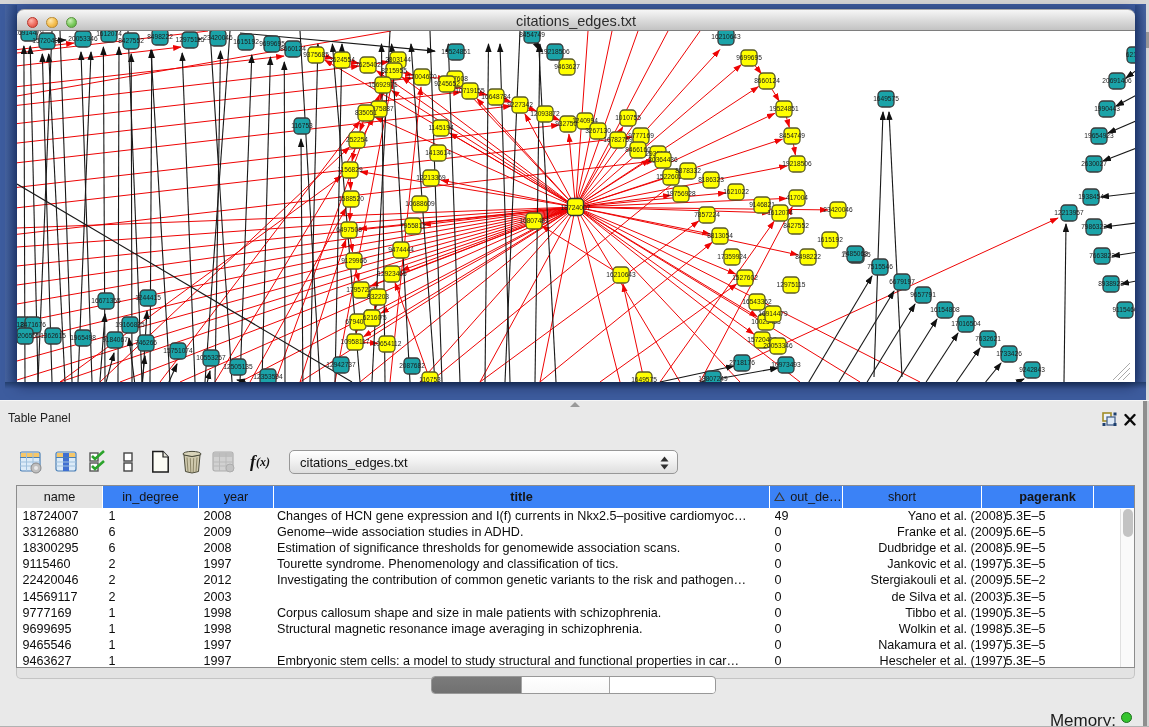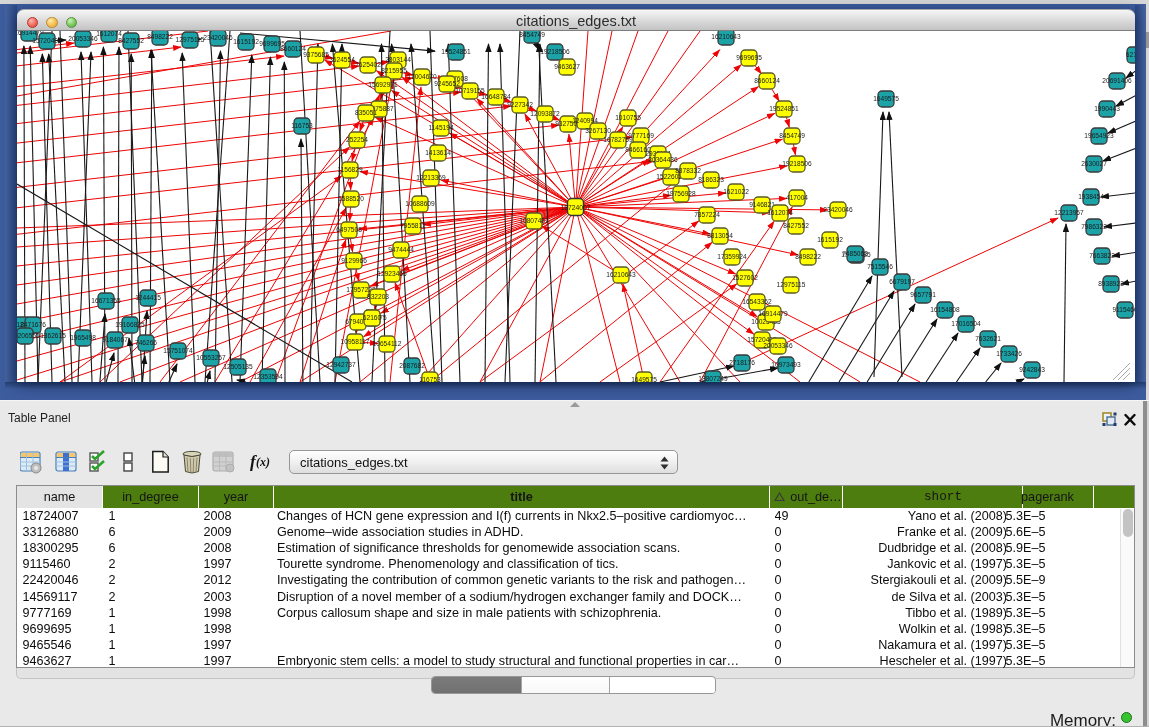--- a/index.html
+++ b/index.html
@@ -43,7 +43,7 @@
 
 
 #tablebox { position:absolute; left:16px; top:84px; width:1119px; height:183px; background:#fff; border:1px solid #8c8c8c; }
-#thead { position:absolute; left:0; top:0; width:1117px; height:22px; background:#4d7c0f; font-size:12.7px; color:#151515; }
+#thead { position:absolute; left:0; top:0; width:1117px; height:22px; background:#3b82f6; font-size:12.7px; color:#151515; }
 #thead .th { position:absolute; top:0; height:22px; line-height:22px; text-align:center; border-right:1.5px solid #fff; overflow:hidden; }
 #th0 { left:0; width:86px; background:#e4e4e4; }
 #th1 { left:86px; width:96px; }

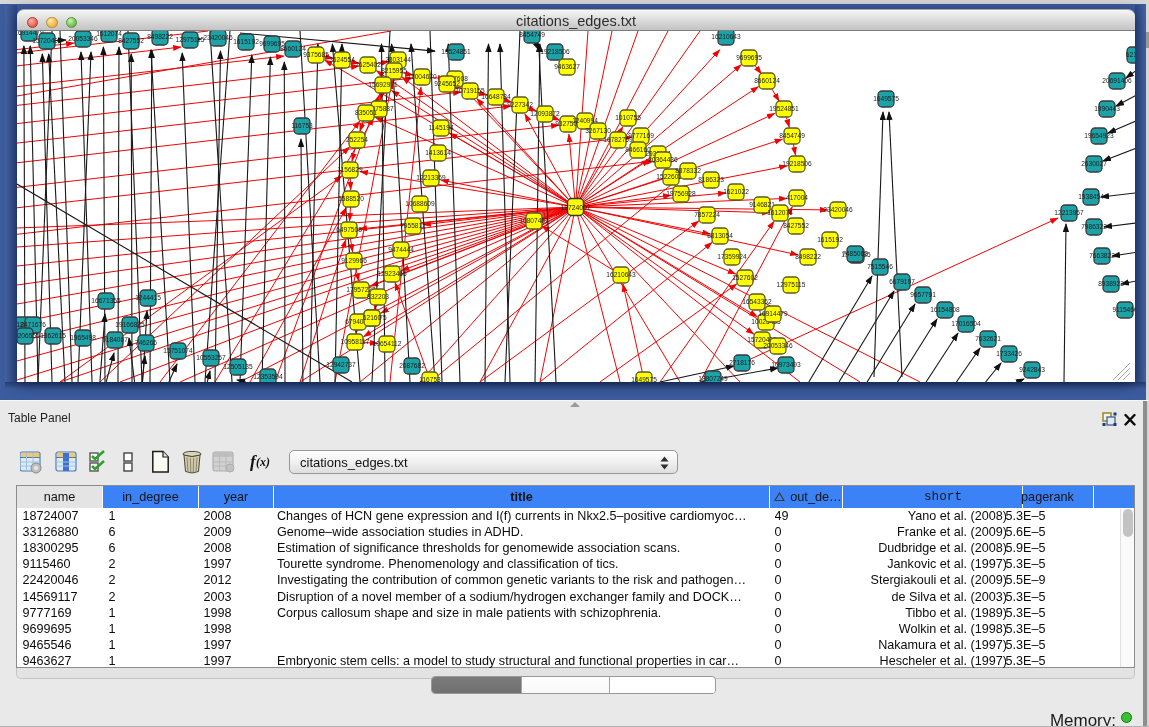--- a/index.html
+++ b/index.html
@@ -50,7 +50,7 @@
 #th2 { left:182px; width:75px; }
 #th3 { left:257px; width:496px;font-weight:bold; }
 #th4 { left:753px; width:73px; text-align:left; padding-left:20px; }
-#th5 { left:847px; width:159px;font-family:Liberation Mono, monospace; }
+#th5 { left:806px; width:159px; }
 #th6 { left:985px; width:92px; }
 #sorttri { position:absolute; left:757px; top:6px; }
 .tr { position:absolute; left:16px; width:1100px; height:16.1px; font-size:12.6px; color:#0c0c0c; white-space:nowrap; }

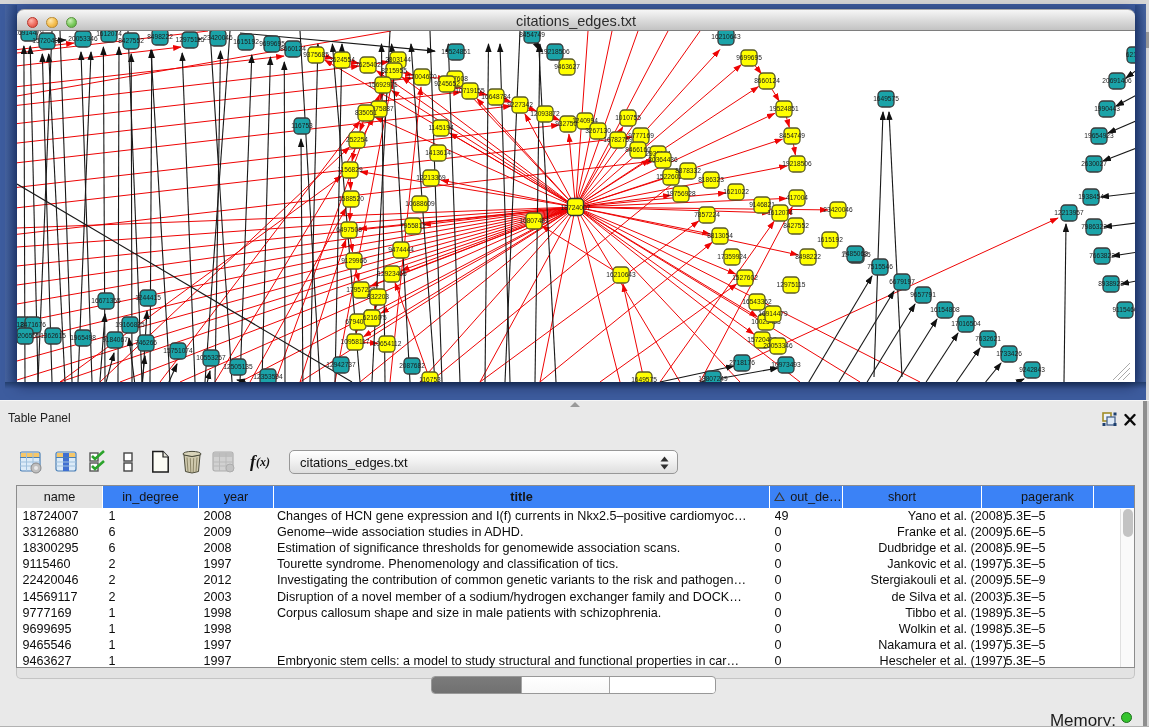--- a/index.html
+++ b/index.html
@@ -51,7 +51,7 @@
 #th3 { left:257px; width:496px;font-weight:bold; }
 #th4 { left:753px; width:73px; text-align:left; padding-left:20px; }
 #th5 { left:806px; width:159px; }
-#th6 { left:985px; width:92px; }
+#th6 { left:985px; width:92px;font-weight:bold; }
 #sorttri { position:absolute; left:757px; top:6px; }
 .tr { position:absolute; left:16px; width:1100px; height:16.1px; font-size:12.6px; color:#0c0c0c; white-space:nowrap; }
 .tr span { position:absolute; top:0; line-height:16.1px; overflow:hidden; }

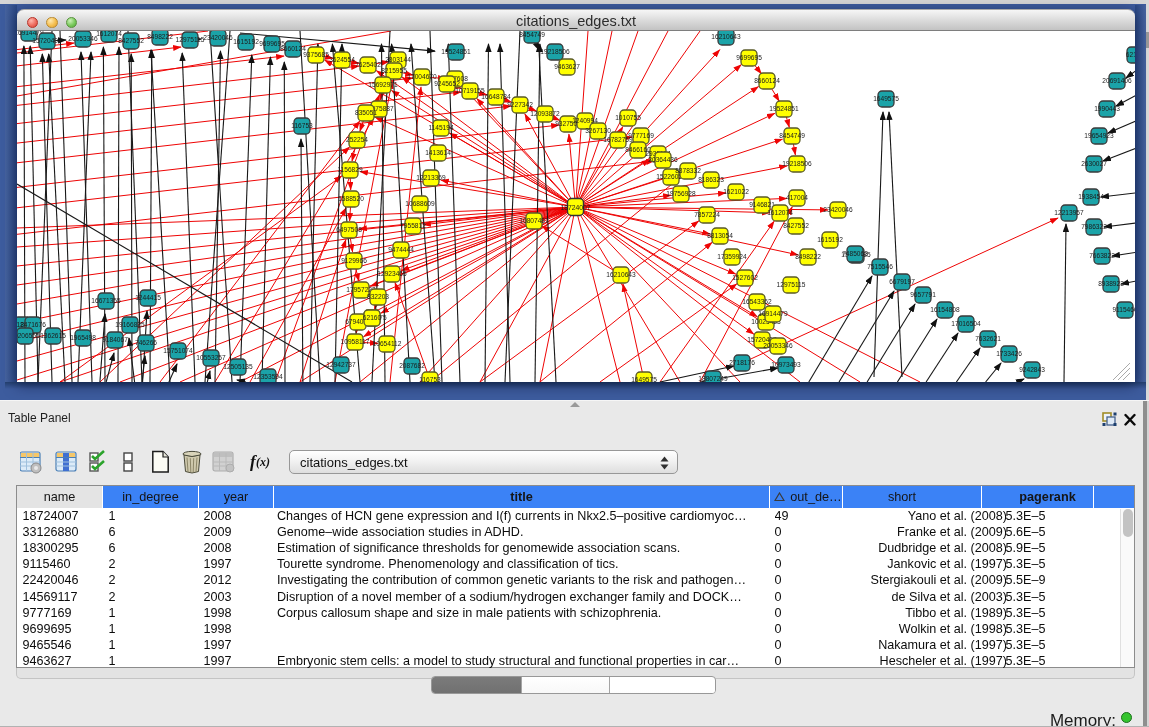--- a/index.html
+++ b/index.html
@@ -735,7 +735,7 @@
         <span class="c3">Investigating the contribution of common genetic variants to the risk and pathogen…</span>
         <span class="c4">0</span>
         <span class="c5">Stergiakouli et al. (2009)</span>
-        <span class="c6">5.5E–9</span>
+        <span class="c6">5.5E–2</span>
       </div>
 <div class="tr" style="top:187.5px">
 <span class="c0">14569117</span>

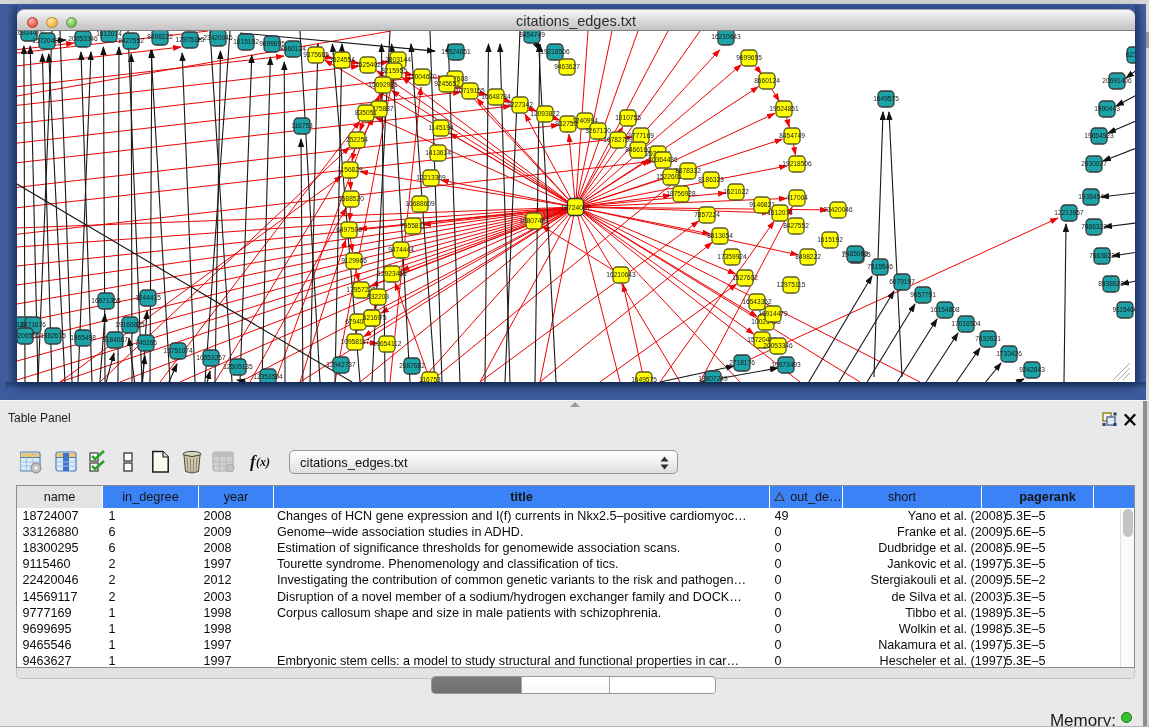--- a/index.html
+++ b/index.html
@@ -741,7 +741,6 @@
 <span class="c0">14569117</span>
         <span class="c1">2</span>
         <span class="c2">2003</span>
-        <span class="c3">Disruption of a novel member of a sodium/hydrogen exchanger family and DOCK…</span>
         <span class="c4">0</span>
         <span class="c5">de Silva et al. (2003)</span>
         <span class="c6">5.3E–5</span>

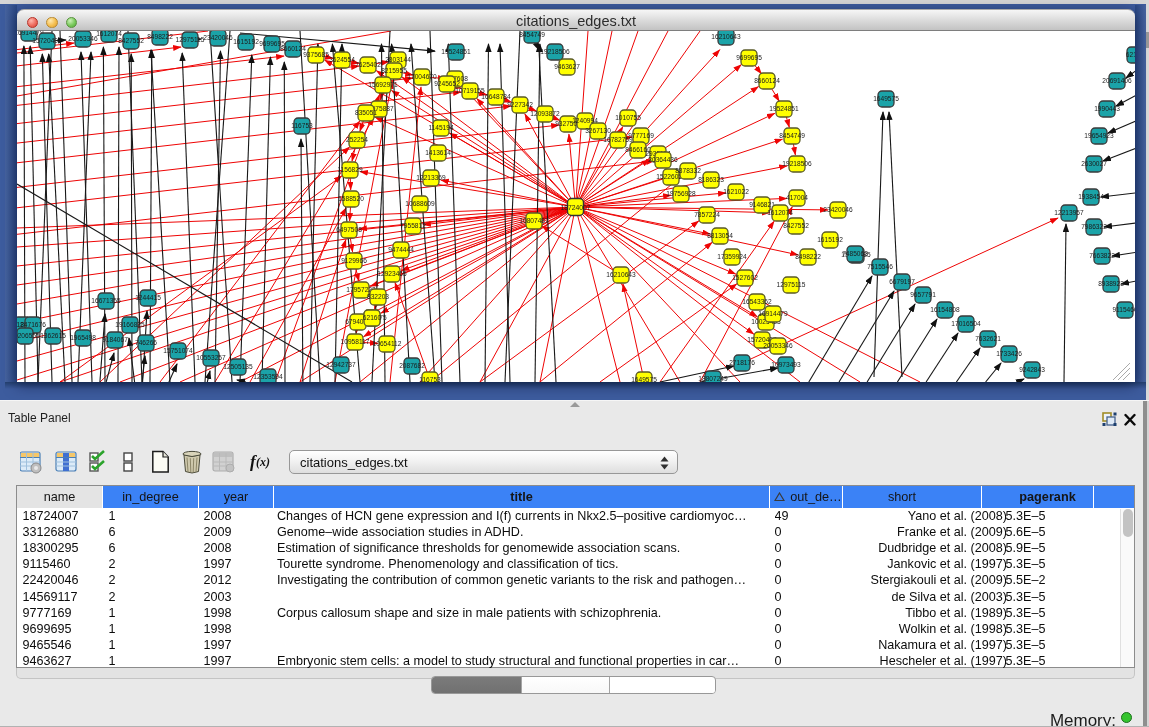--- a/index.html
+++ b/index.html
@@ -751,7 +751,7 @@
         <span class="c2">1998</span>
         <span class="c3">Corpus callosum shape and size in male patients with schizophrenia.</span>
         <span class="c4">0</span>
-        <span class="c5">Tibbo et al. (1989)</span>
+        <span class="c5">Tibbo et al. (1990)</span>
         <span class="c6">5.3E–5</span>
       </div>
 <div class="tr" style="top:219.7px">

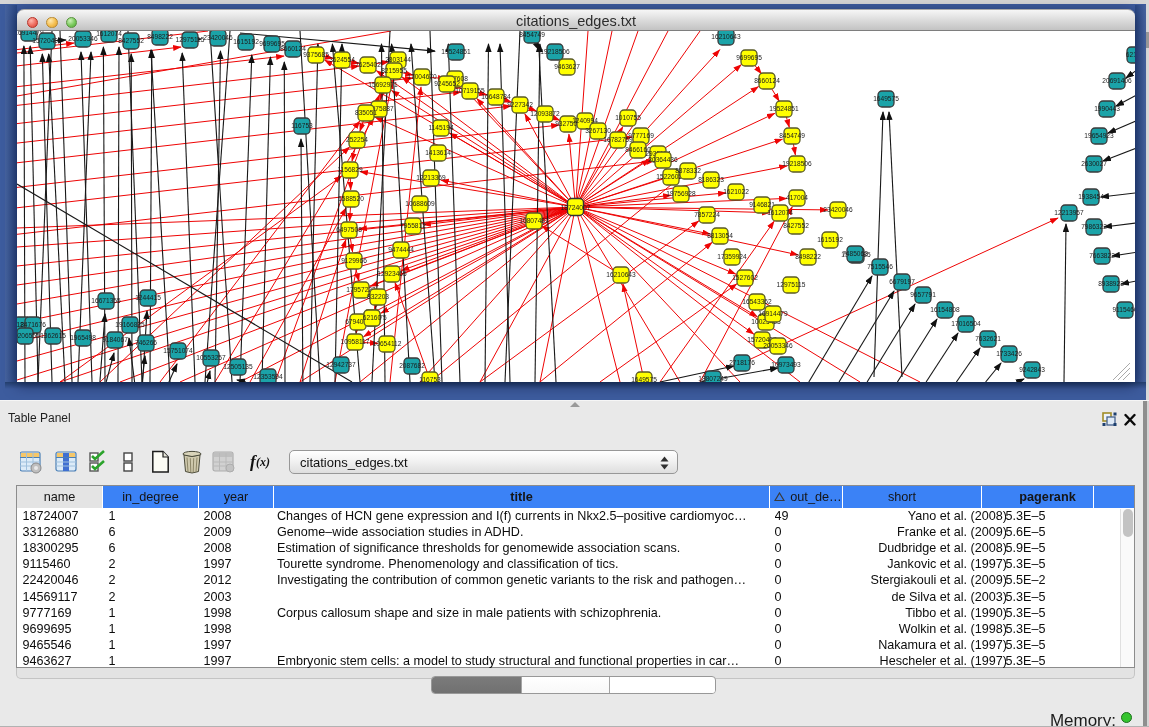--- a/index.html
+++ b/index.html
@@ -758,6 +758,7 @@
 <span class="c0">9699695</span>
         <span class="c1">1</span>
         <span class="c2">1998</span>
+        <span class="c3">Structural magnetic resonance image averaging in schizophrenia.</span>
         <span class="c4">0</span>
         <span class="c5">Wolkin et al. (1998)</span>
         <span class="c6">5.3E–5</span>

